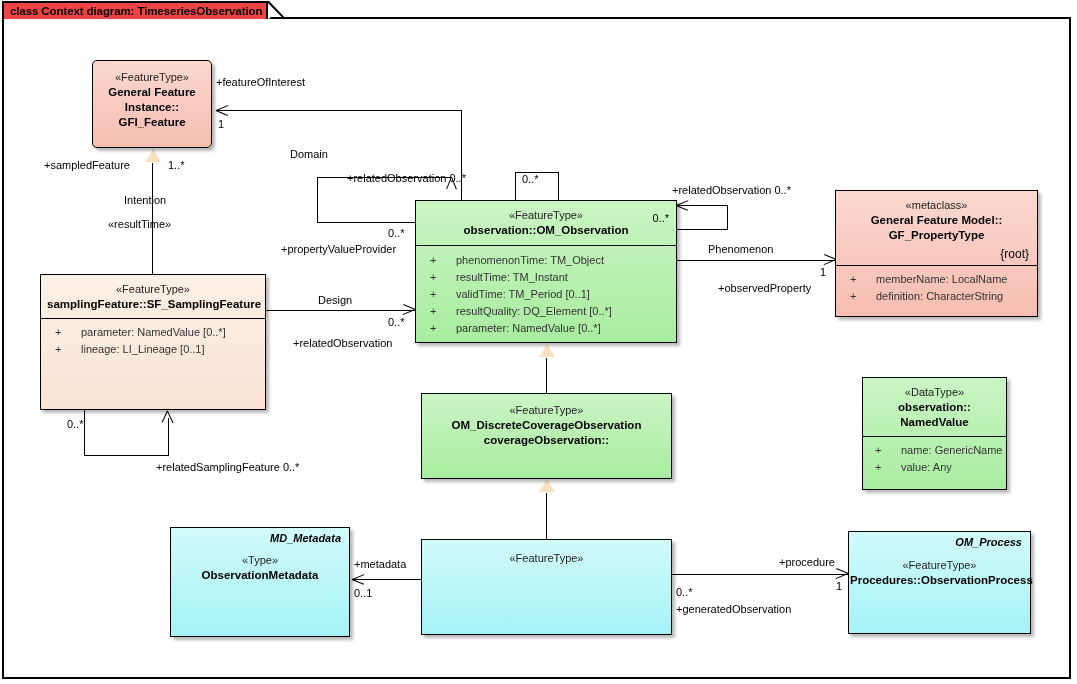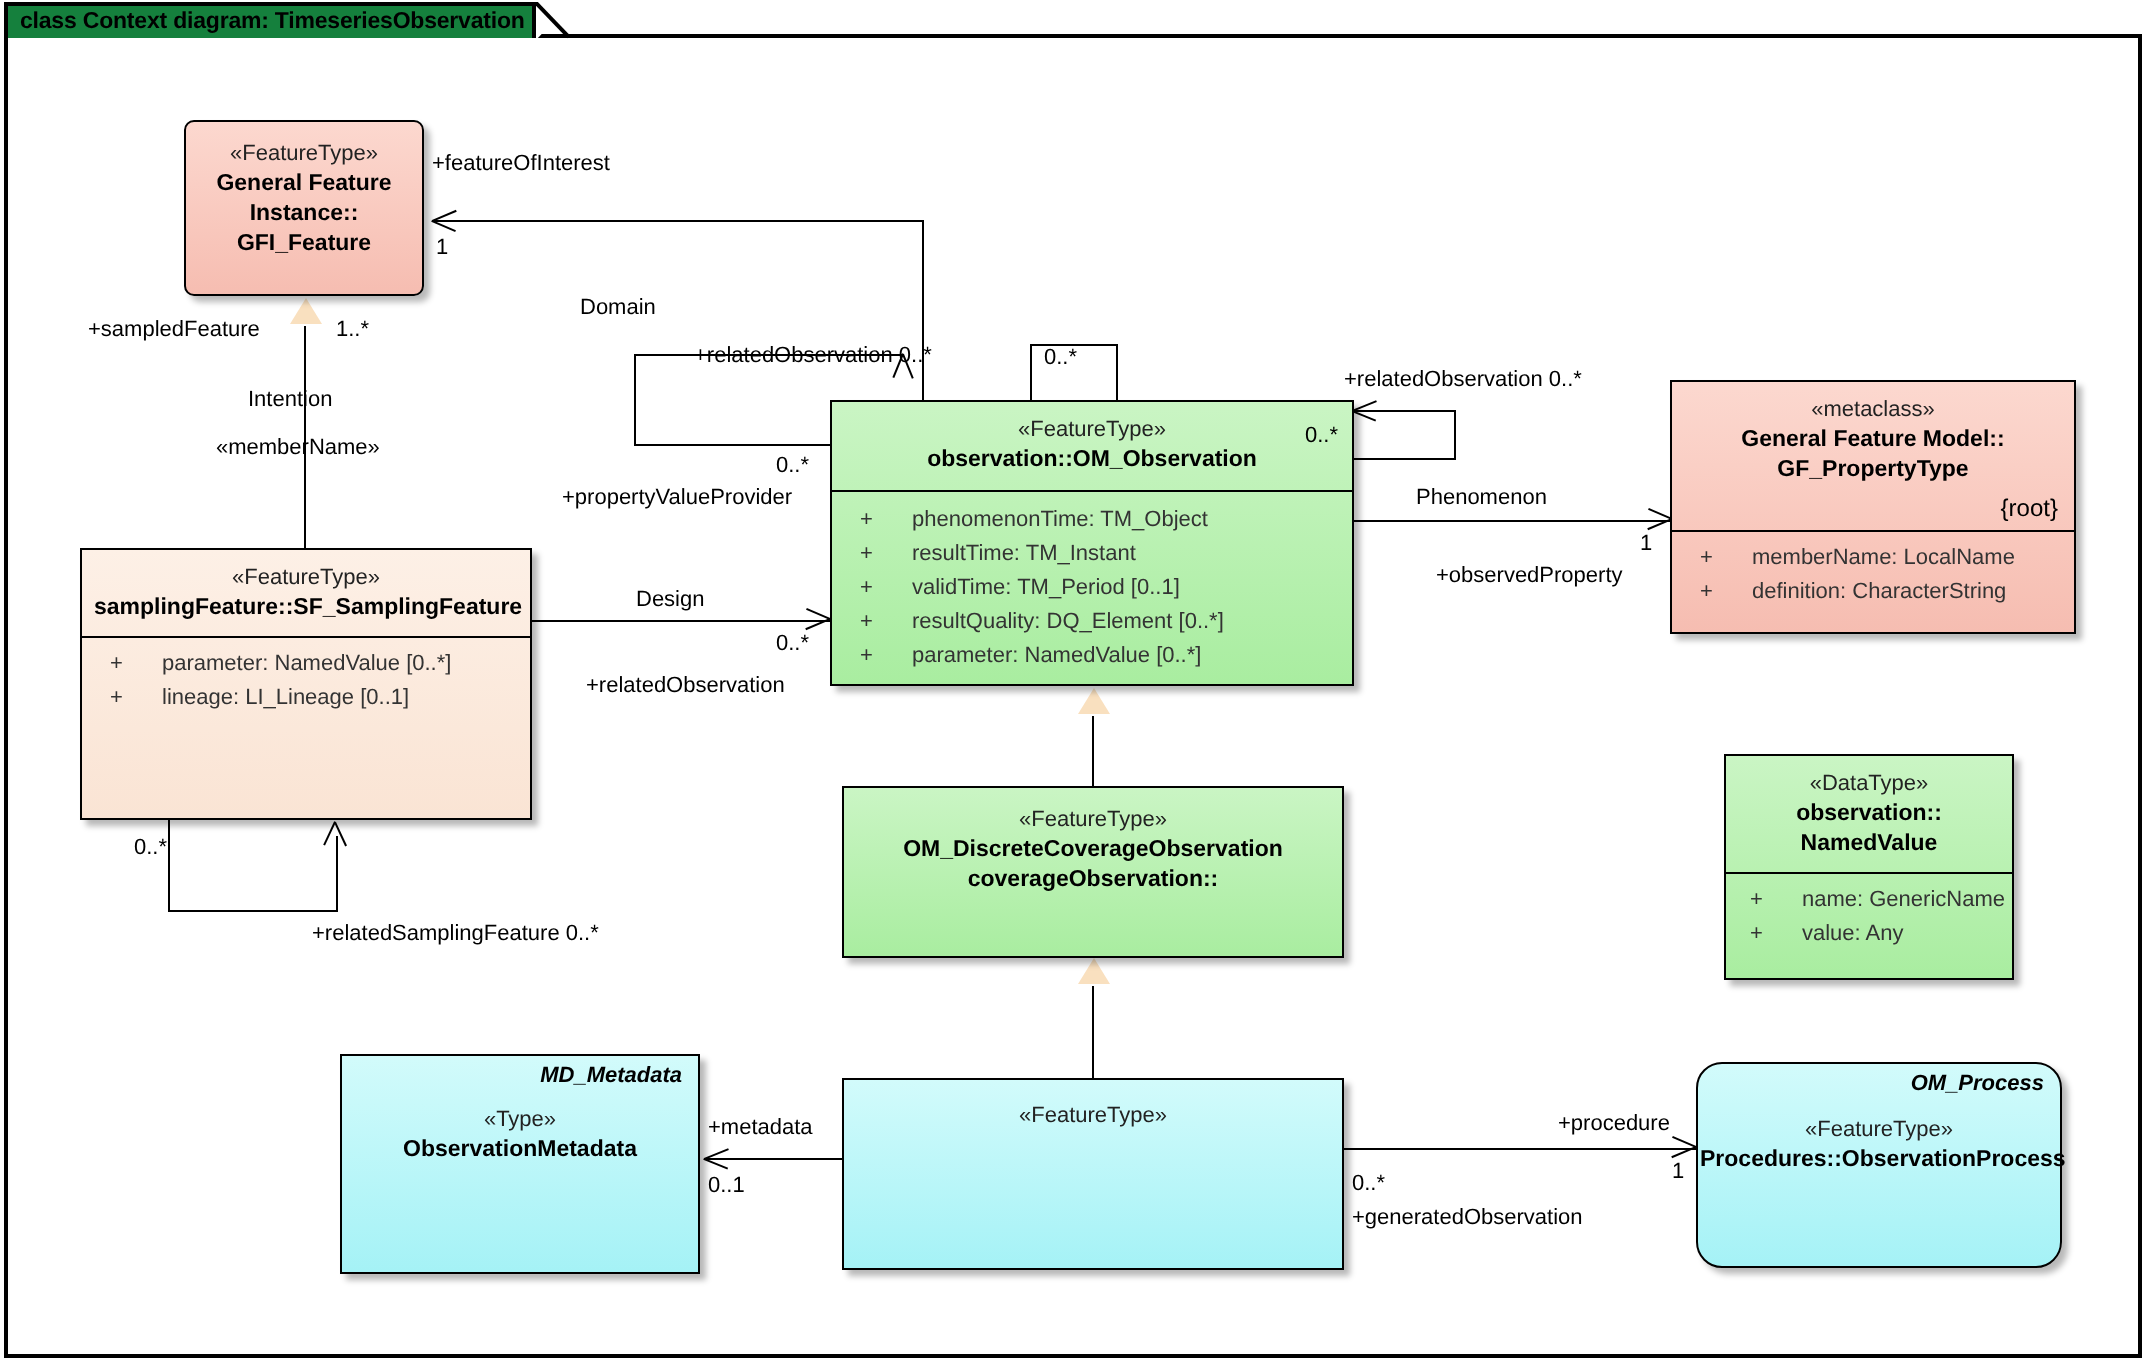--- a/index.html
+++ b/index.html
@@ -8,7 +8,7 @@
 
   
   .frame{position:absolute;left:2px;top:17px;width:1069px;height:662px;border:2px solid #000;box-sizing:border-box;background:#fff;}
-  .title-tab{position:absolute;left:2px;top:1px;height:18px;border:2px solid #000;border-bottom:none;background:#15803d;box-sizing:border-box;
+  .title-tab{position:absolute;left:2px;top:1px;height:18px;border:2px solid #000;border-bottom:none;background:#ef4444;box-sizing:border-box;
              display:flex;align-items:center;padding:0 8px 0 6px;z-index:5;}
   .title-tab .txt{font-size:11.5px;font-weight:bold;color:#000;white-space:nowrap;letter-spacing:-0.1px;}
   .tab-fold{position:absolute;top:1px;width:18px;height:19px;overflow:hidden;z-index:6;}

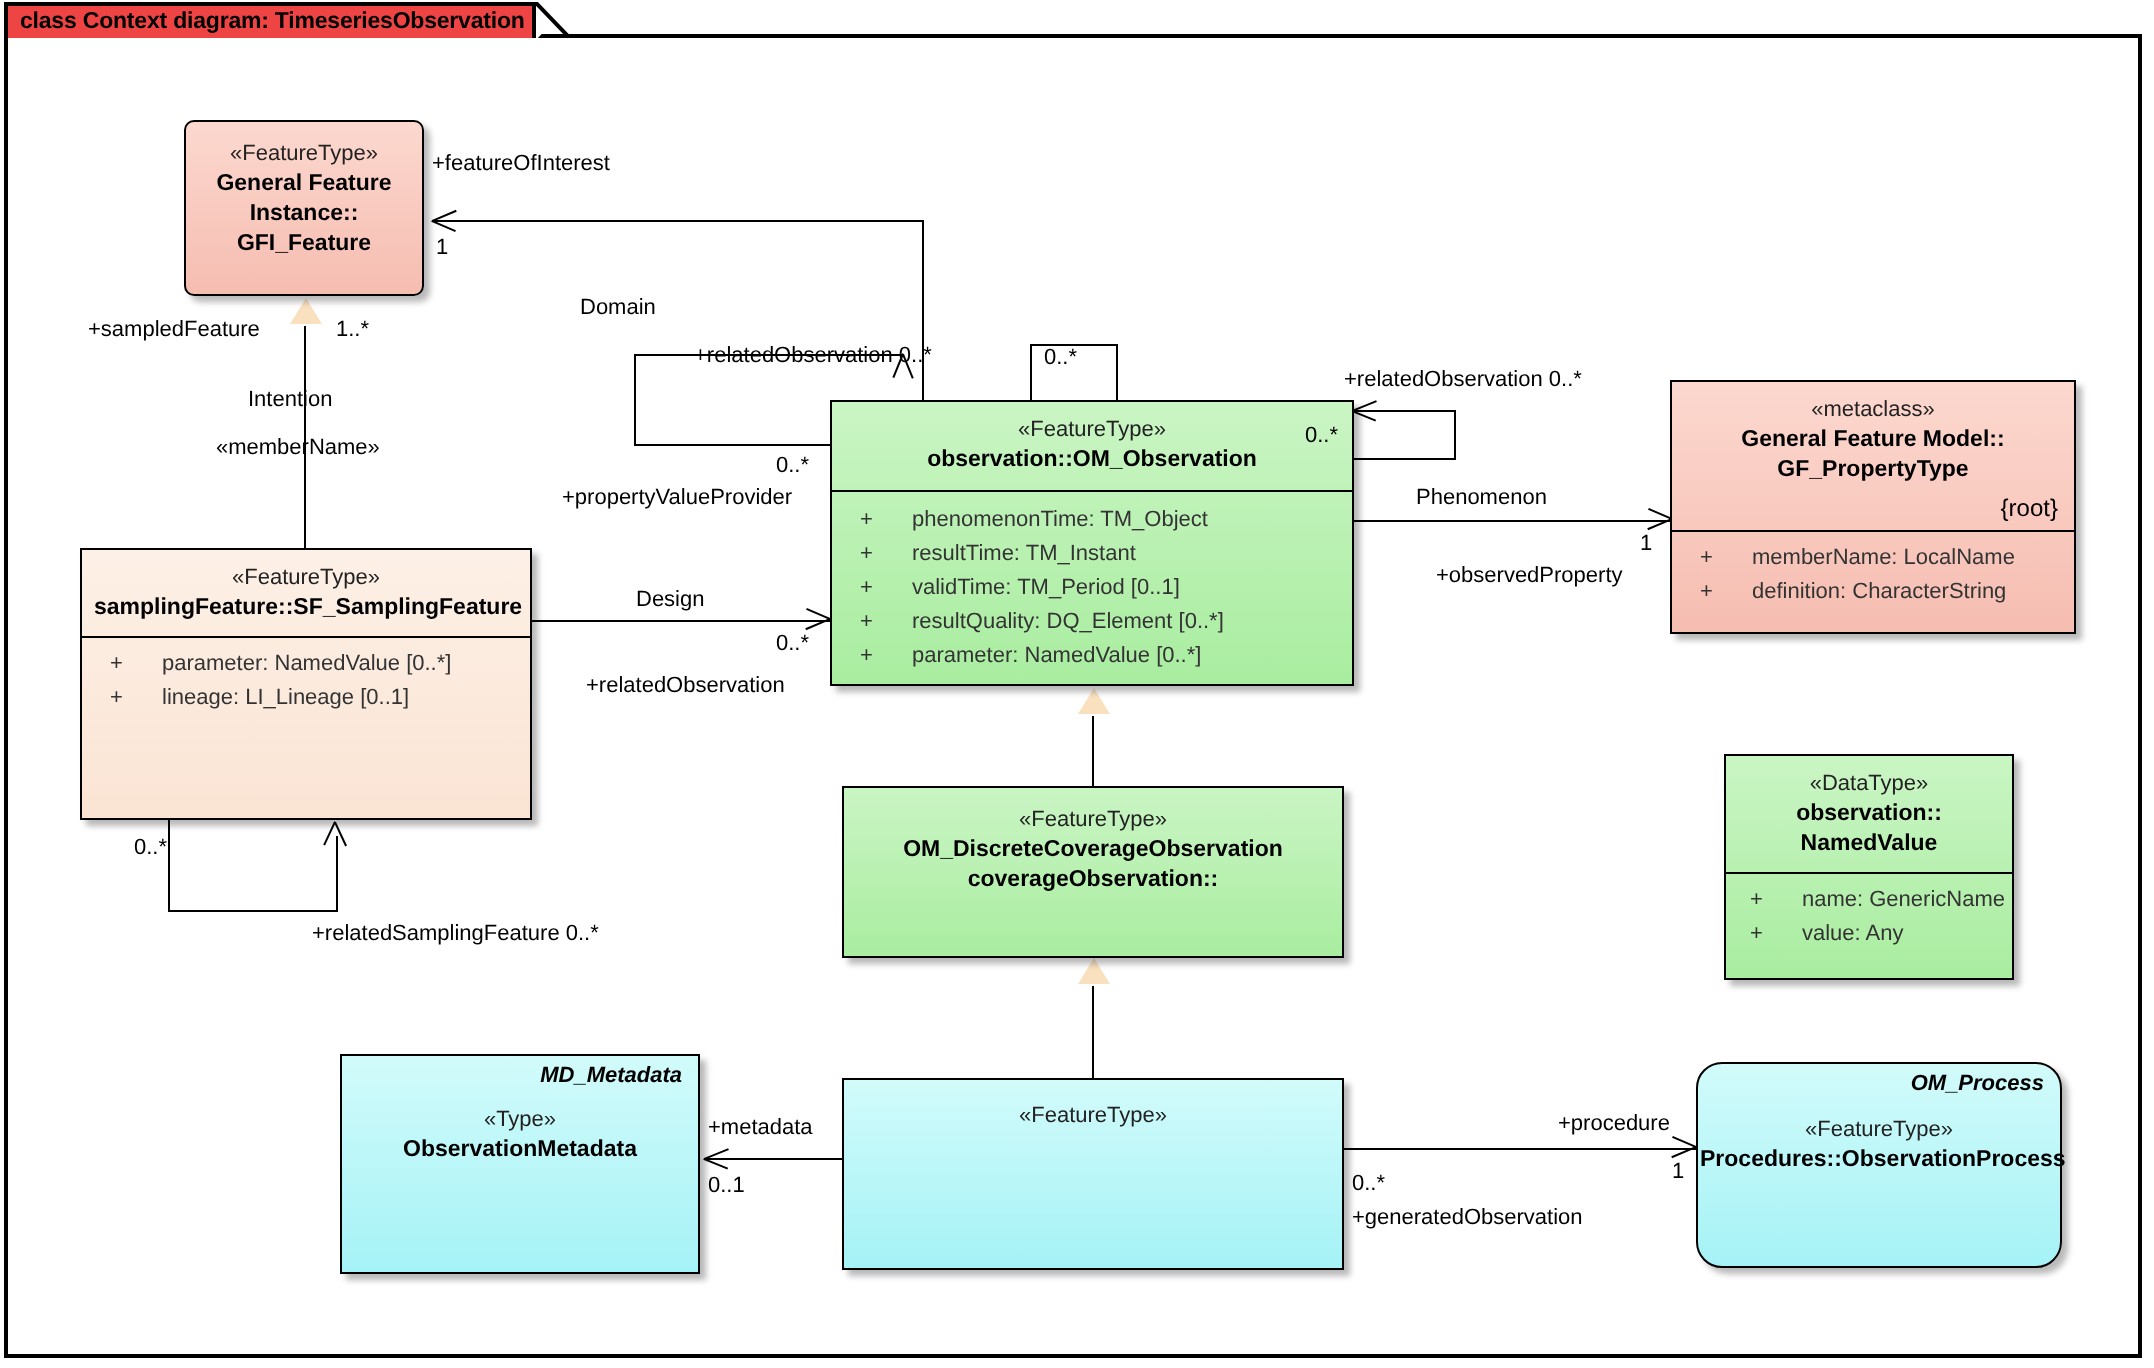--- a/index.html
+++ b/index.html
@@ -265,7 +265,7 @@
   <span class="elab" style="left:44px;top:159px;">+sampledFeature</span>
   <span class="elab" style="left:168px;top:159px;">1..*</span>
   <span class="elab" style="left:124px;top:194px;">Intention</span>
-  <span class="elab" style="left:108px;top:218px;">«memberName»</span>
+  <span class="elab" style="left:108px;top:218px;">«resultTime»</span>
 
   <span class="elab" style="left:347px;top:172px;">+relatedObservation 0..*</span>
   <span class="elab" style="left:522px;top:173px;">0..*</span>

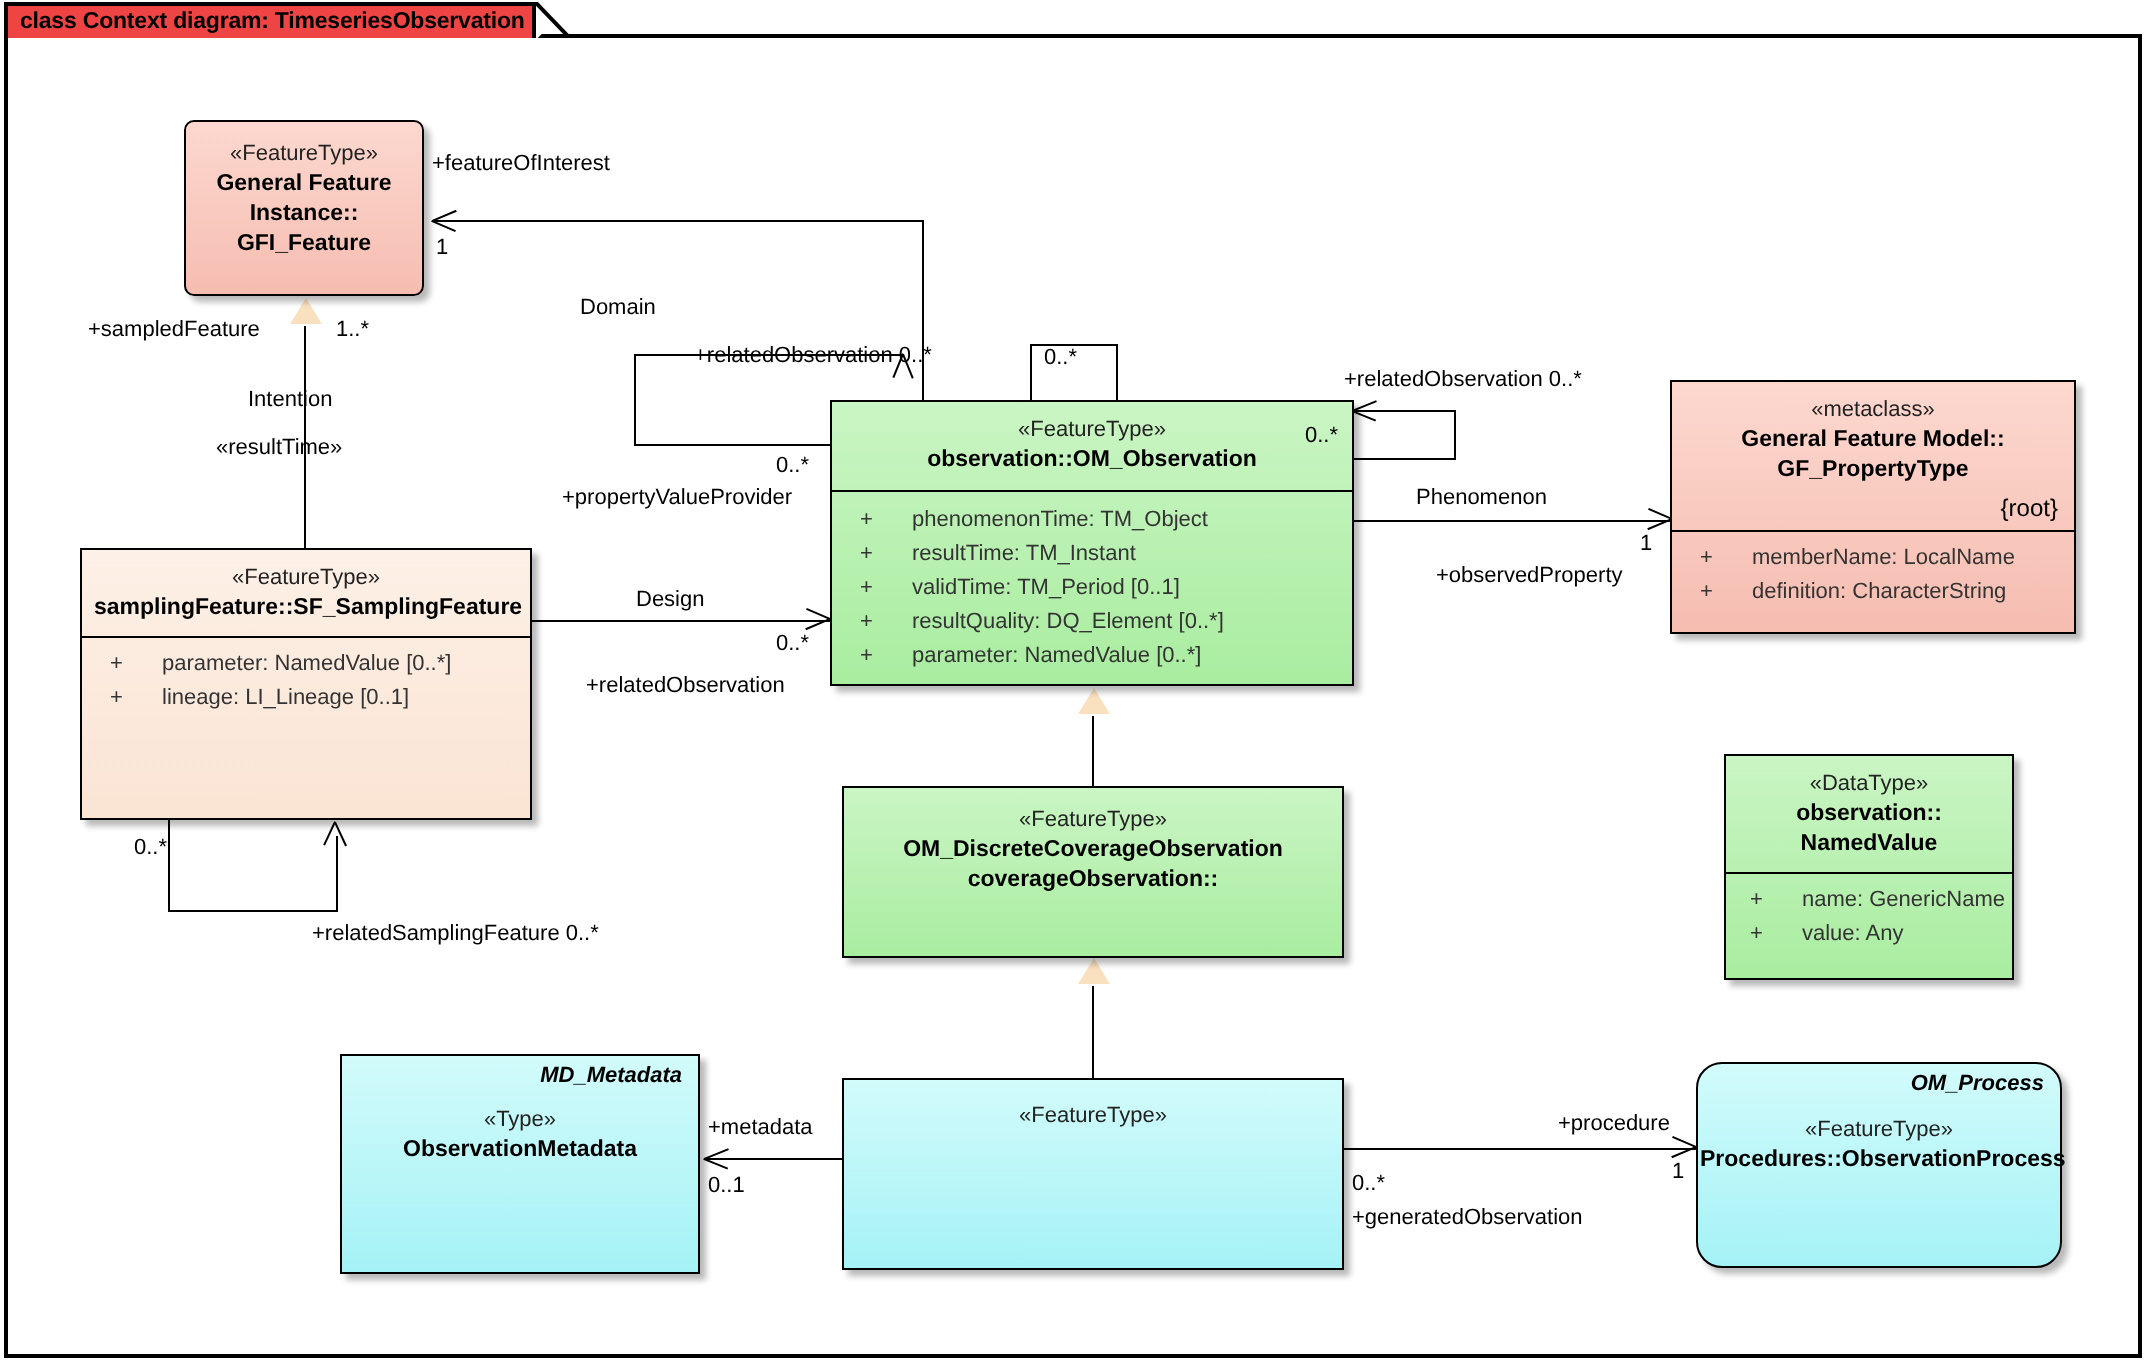--- a/index.html
+++ b/index.html
@@ -250,7 +250,7 @@
     </div>
   </div>
 
-  <div class="cls cyan" style="left:848px;top:531px;width:183px;height:103px;border-radius:13px;">
+  <div class="cls cyan" style="left:848px;top:531px;width:183px;height:103px;">
     <div class="toplabel">OM_Process</div>
     <div class="hdr" style="padding-top:26px;padding-left:1px;padding-right:1px;">
       <div class="stereo">«FeatureType»</div>

